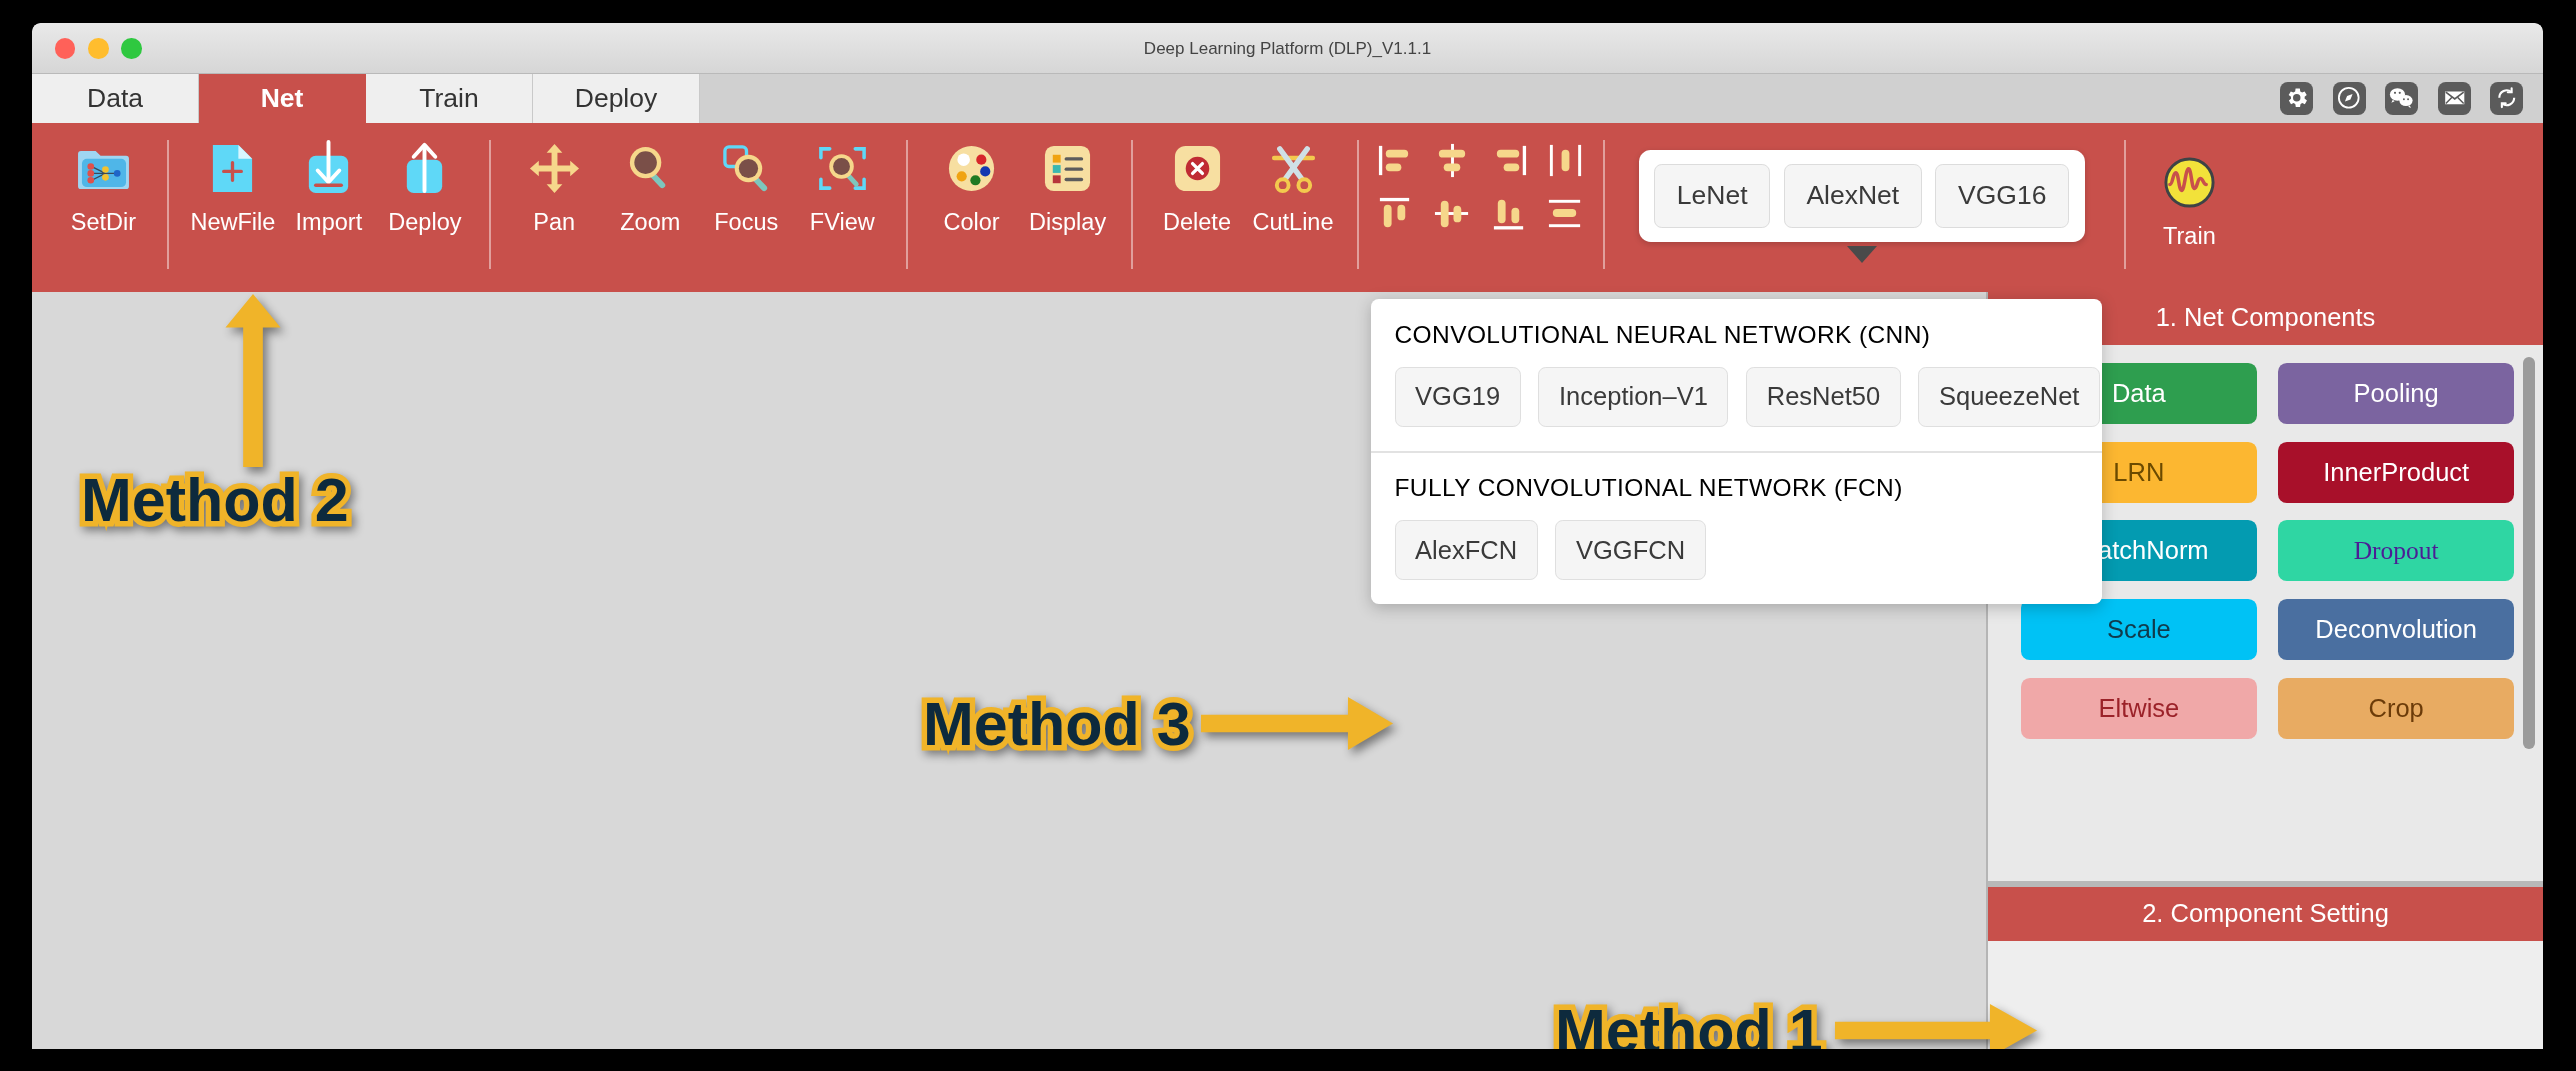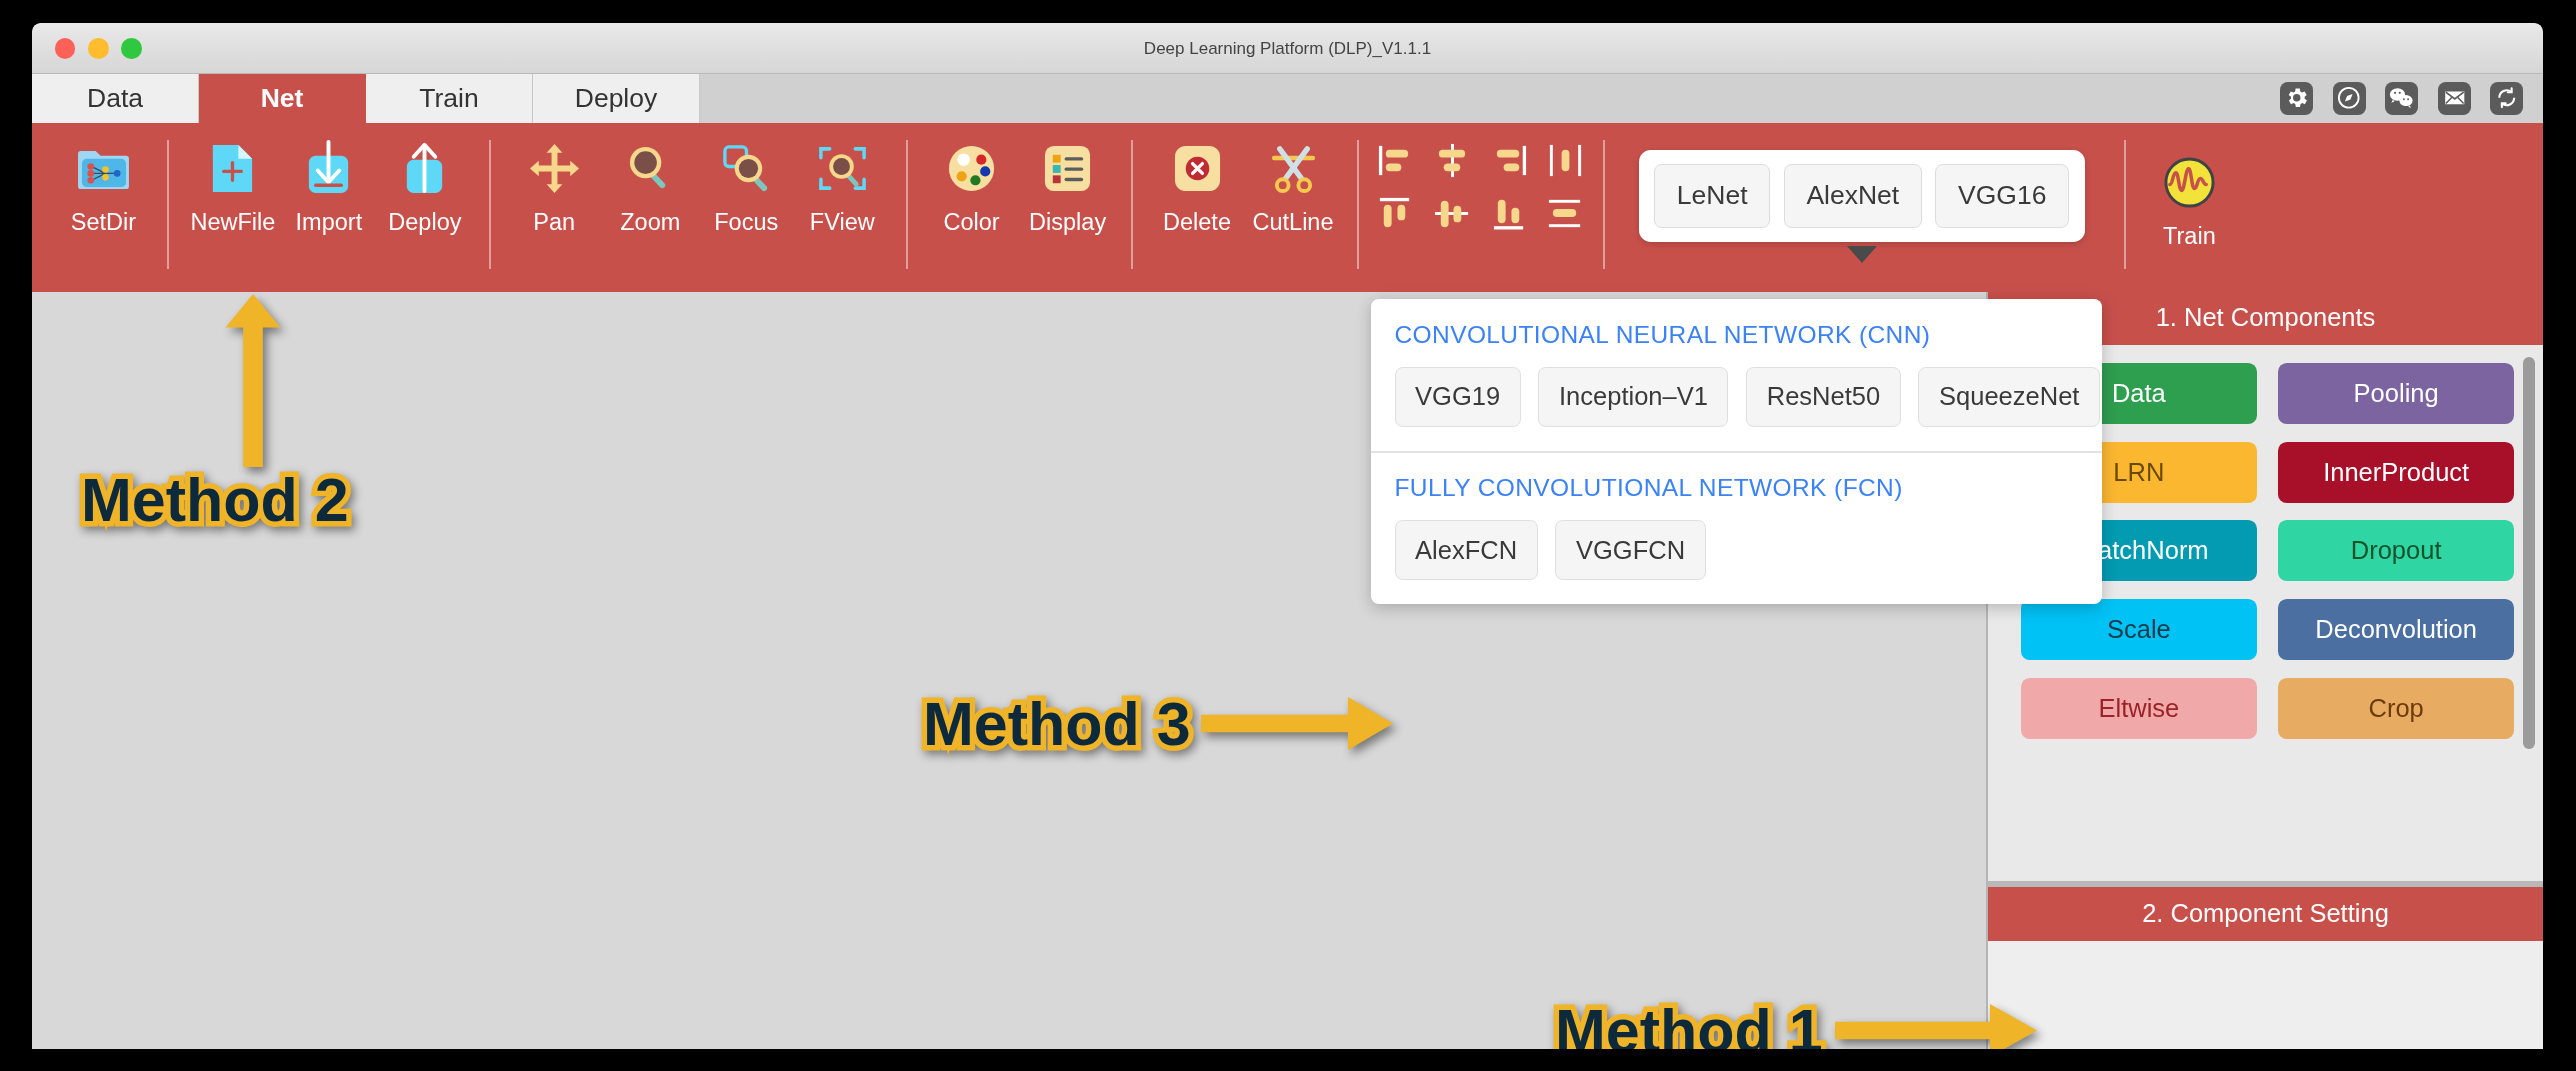--- a/index.html
+++ b/index.html
@@ -136,7 +136,7 @@
   }
   .ddsection { padding: 21.6px 23.5px 23.5px 23.5px; }
   .ddsection + .ddsection { border-top: 2px solid #e2e2e2; }
-  .ddtitle { font-size: 24.5px; color:#3b82f6; letter-spacing: 0.4px; margin-bottom: 17.7px; }
+  .ddtitle { font-size: 24.5px; color:#000000; letter-spacing: 0.4px; margin-bottom: 17.7px; }
   .ddrow { display:flex; gap: 17.7px; }
   .ddbtn {
     background:#f5f5f5; border:1px solid #dfdfdf; border-radius:7.8px;

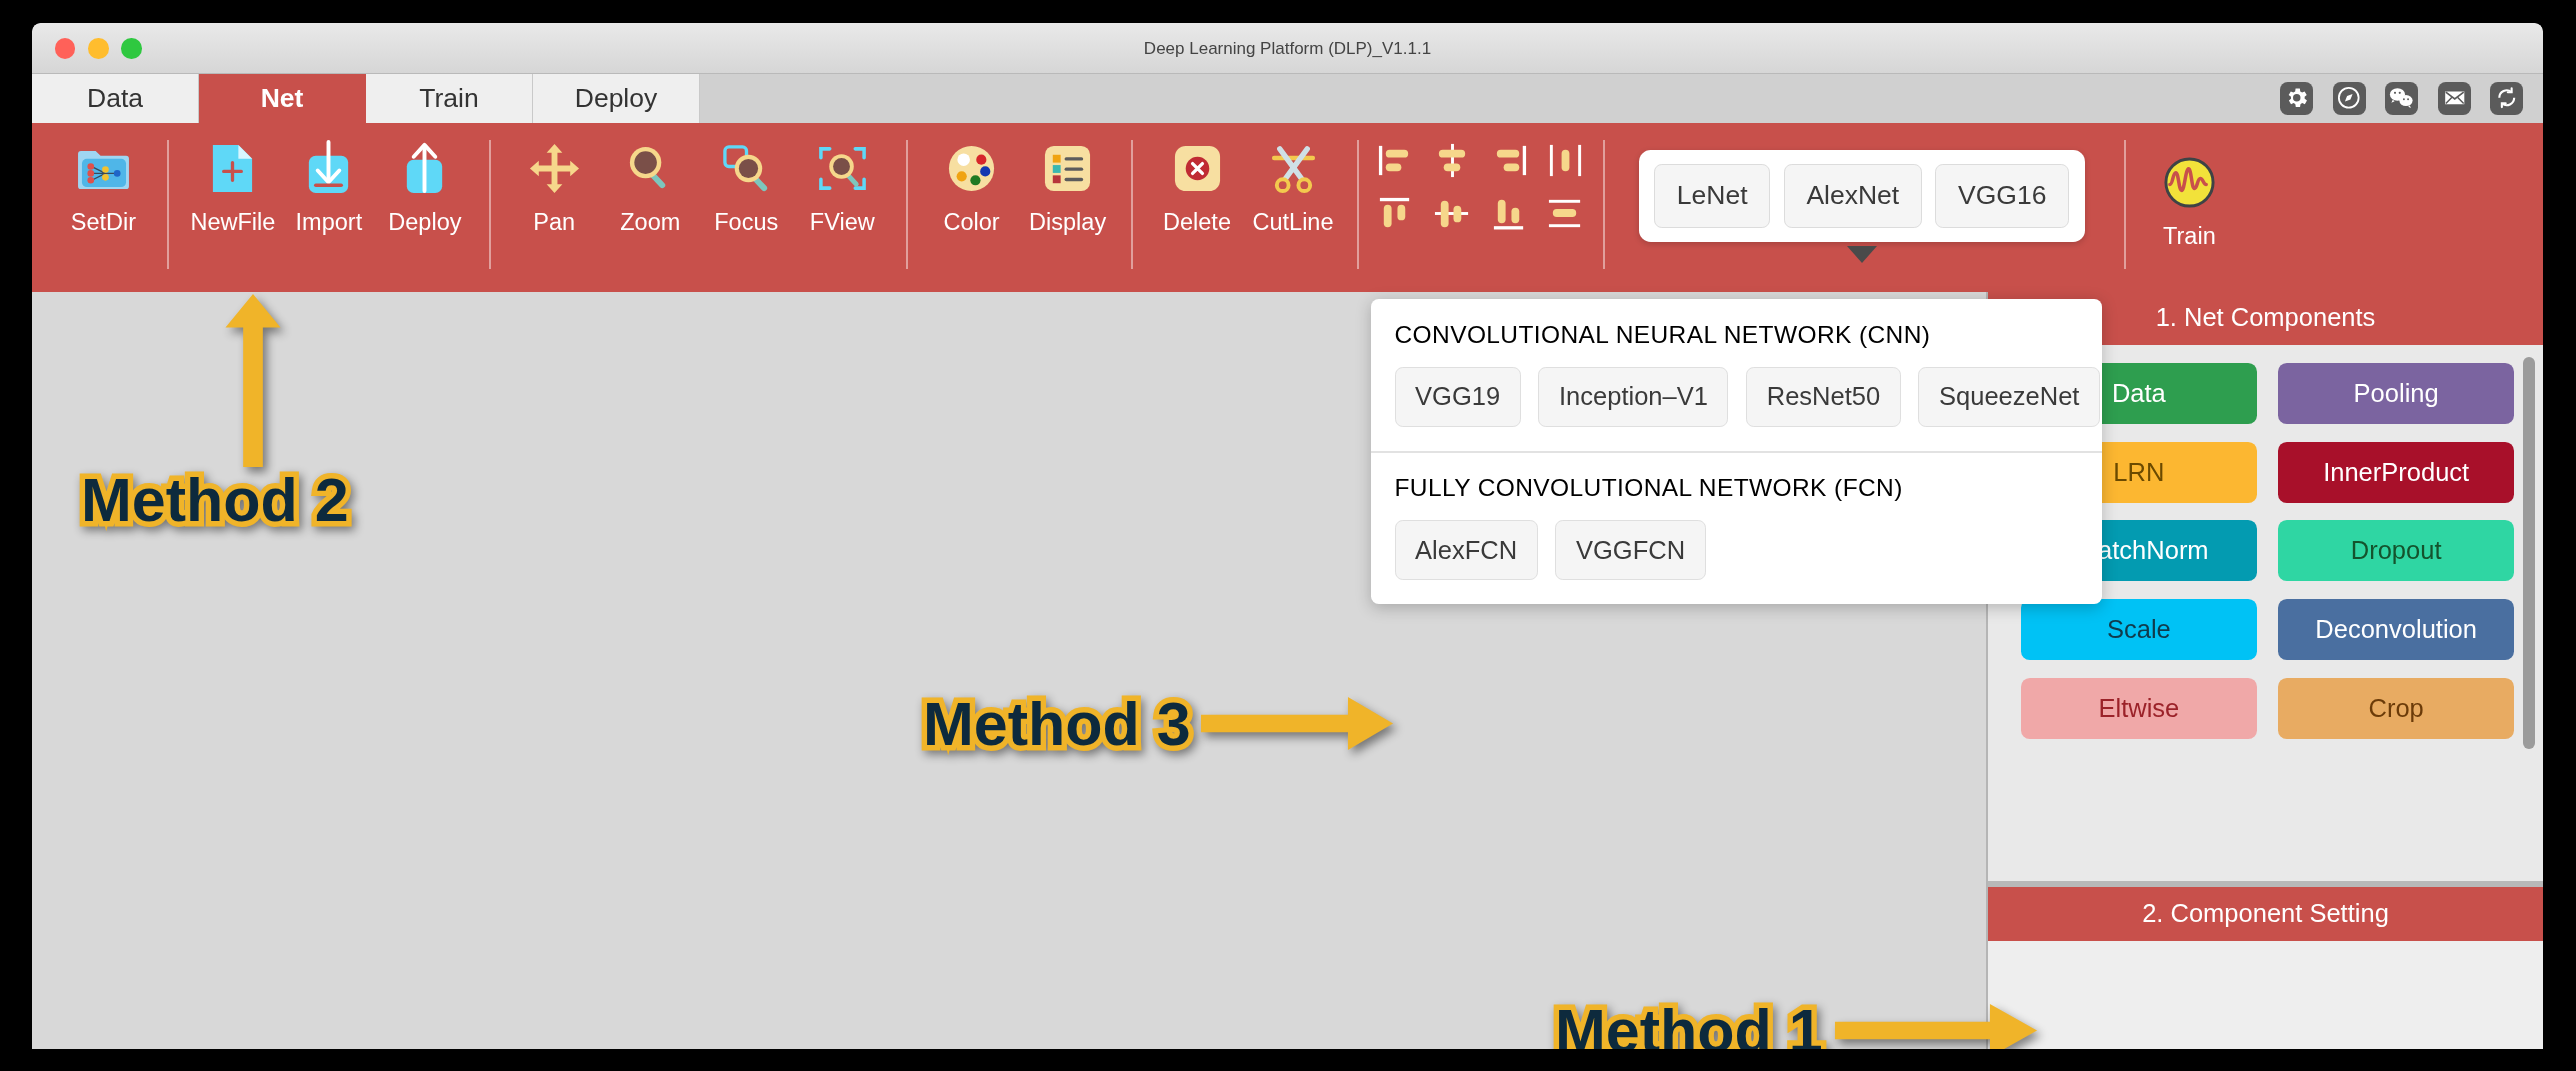--- a/index.html
+++ b/index.html
@@ -528,7 +528,7 @@
           <div class="comp" style="background: rgb(252, 183, 49); color: rgb(107, 74, 0);">LRN</div>
           <div class="comp" style="background: rgb(168, 16, 42); color: rgb(255, 255, 255);">InnerProduct</div>
           <div class="comp" style="background: rgb(3, 155, 177); color: rgb(255, 255, 255); padding-left: 12px;">BatchNorm</div>
-          <div class="comp" style="background: rgb(47, 214, 163); color: #14532d;">Dropout</div>
+          <div class="comp" style="background: rgb(47, 214, 163); color: #4c1d95; font-family: Liberation Serif, serif;">Dropout</div>
           <div class="comp" style="background: rgb(0, 194, 245); color: rgb(16, 59, 76);">Scale</div>
           <div class="comp" style="background: rgb(74, 111, 160); color: rgb(255, 255, 255);">Deconvolution</div>
           <div class="comp" style="background: rgb(240, 168, 168); color: rgb(155, 34, 41);">Eltwise</div>

